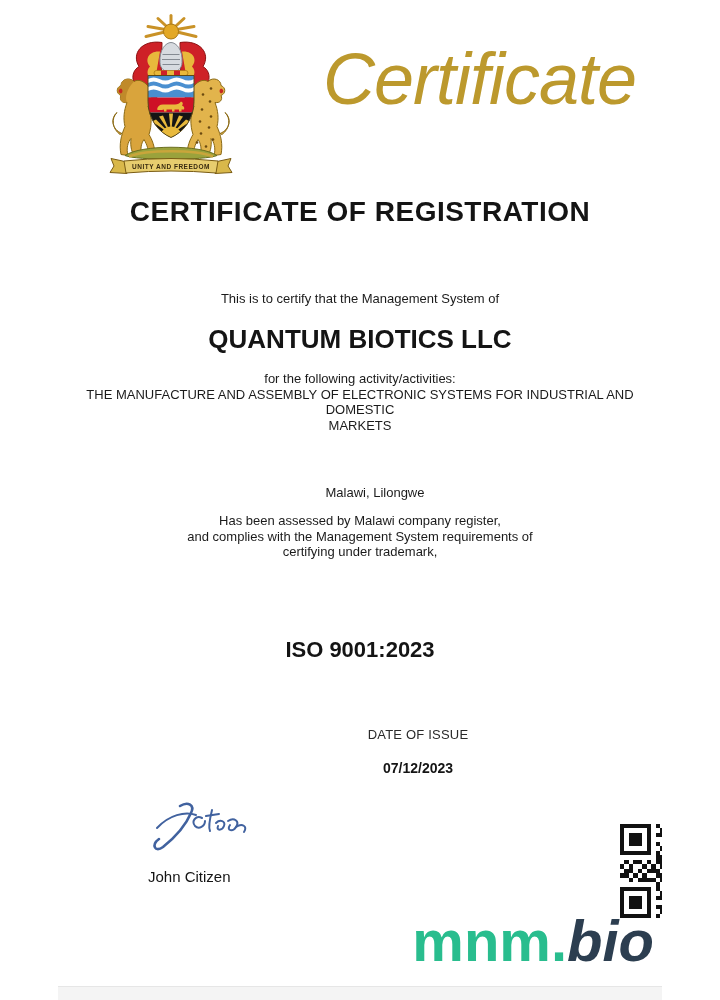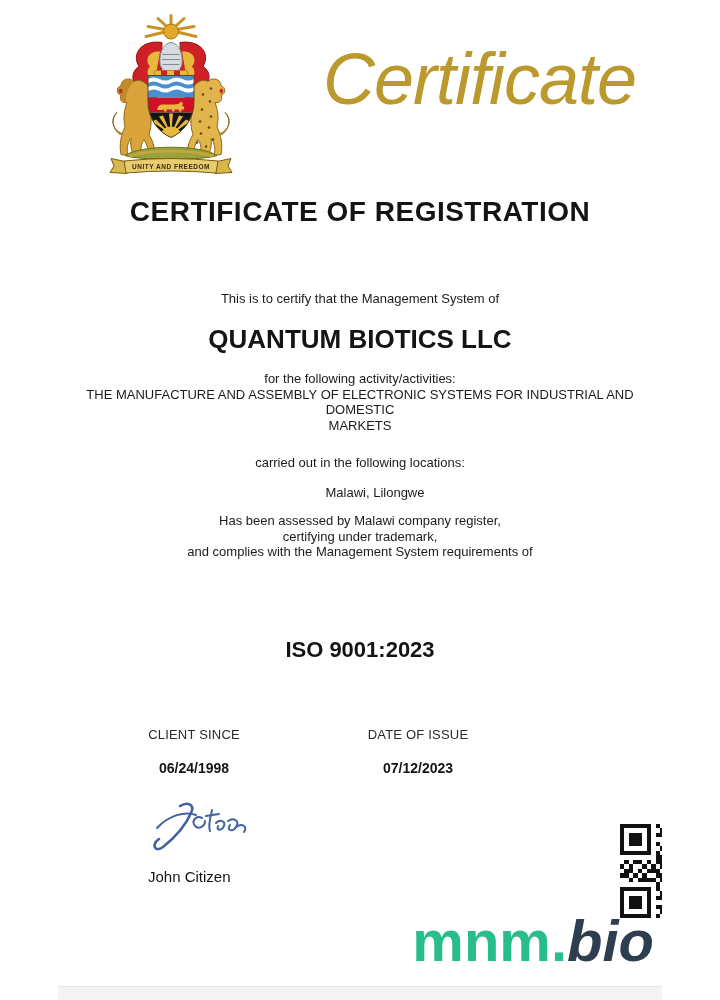--- a/index.html
+++ b/index.html
@@ -171,7 +171,6 @@
     <div>MARKETS</div>
   </div>
 
-  <div class="center small loc-intro">carried out in the following locations:</div>
 
   <div class="center small loc-value">Malawi, Lilongwe</div>
 

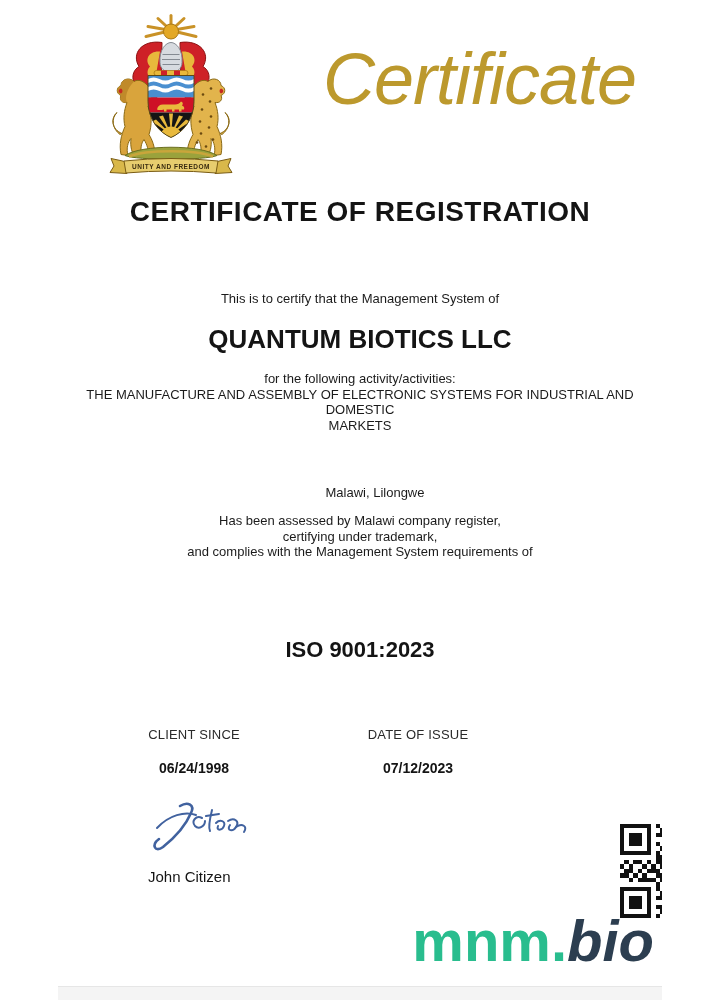--- a/index.html
+++ b/index.html
@@ -176,8 +176,8 @@
 
   <div class="center small assessed-block">
     <div>Has been assessed by Malawi company register,</div>
+    <div>and complies with the Management System requirements of</div>
     <div>certifying under trademark,</div>
-    <div>and complies with the Management System requirements of</div>
   </div>
 
   <div class="center iso">ISO 9001:2023</div>

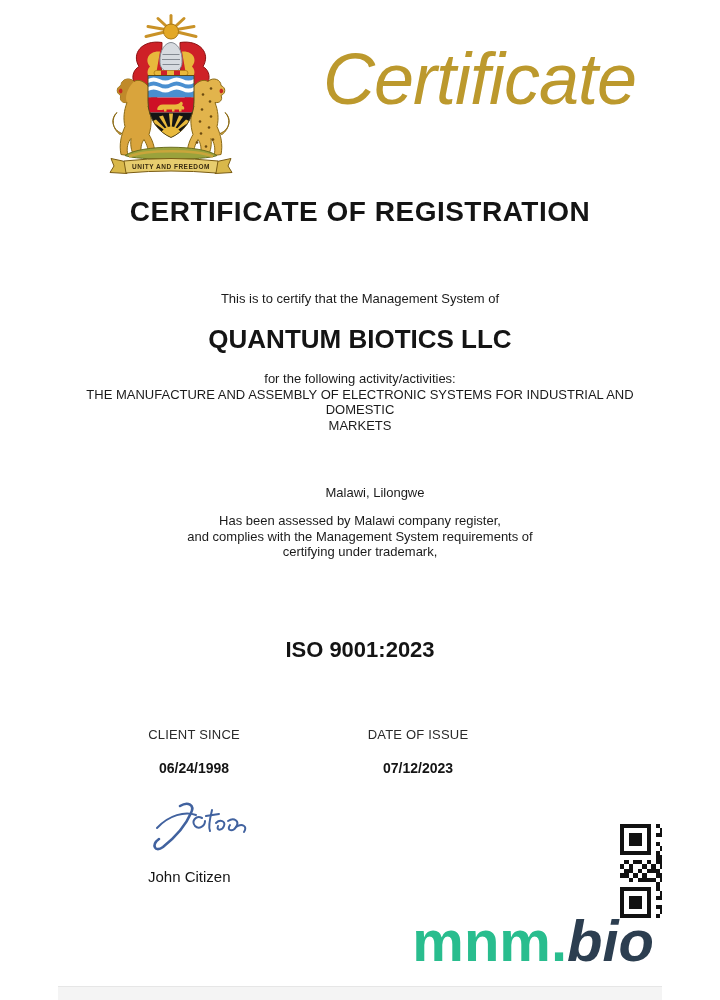--- a/index.html
+++ b/index.html
@@ -182,10 +182,6 @@
 
   <div class="center iso">ISO 9001:2023</div>
 
-  <div class="date-col col-1">
-    <div class="lbl">CLIENT SINCE</div>
-    <div class="val">06/24/1998</div>
-  </div>
   <div class="date-col col-2">
     <div class="lbl">DATE OF ISSUE</div>
     <div class="val">07/12/2023</div>

